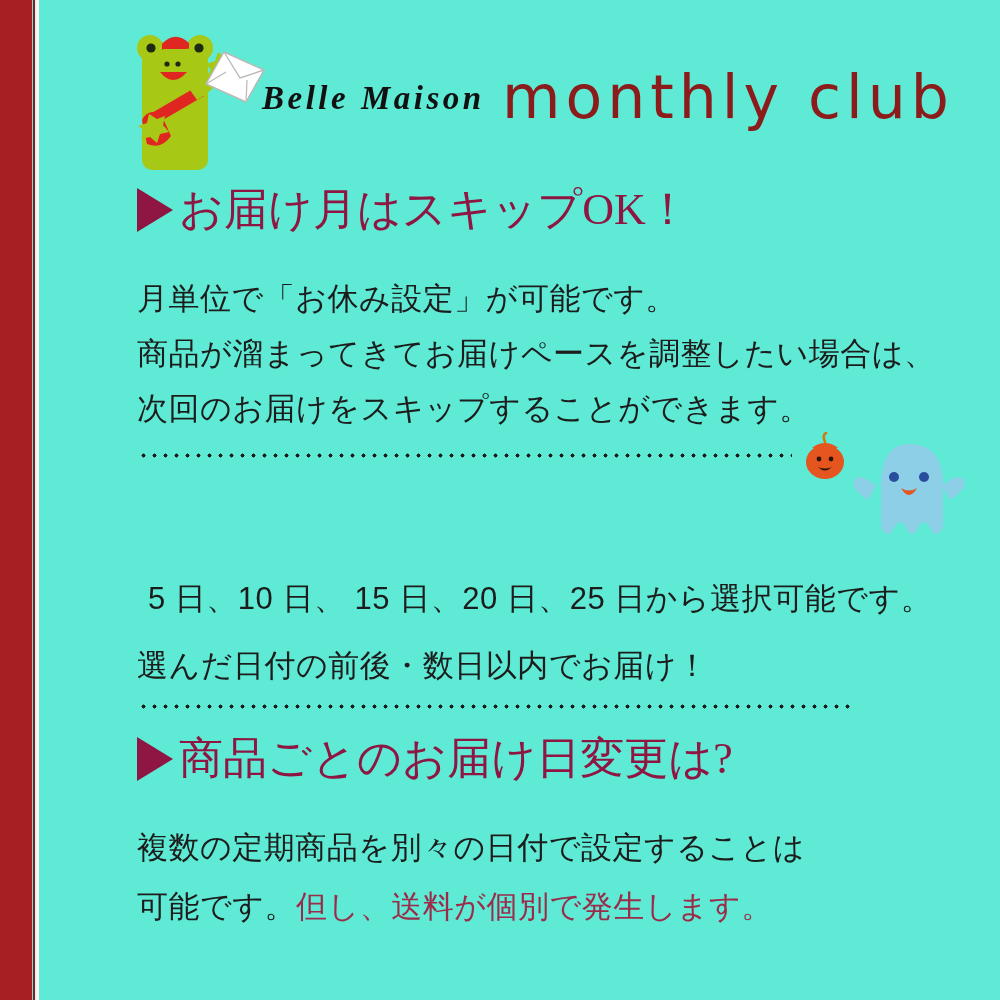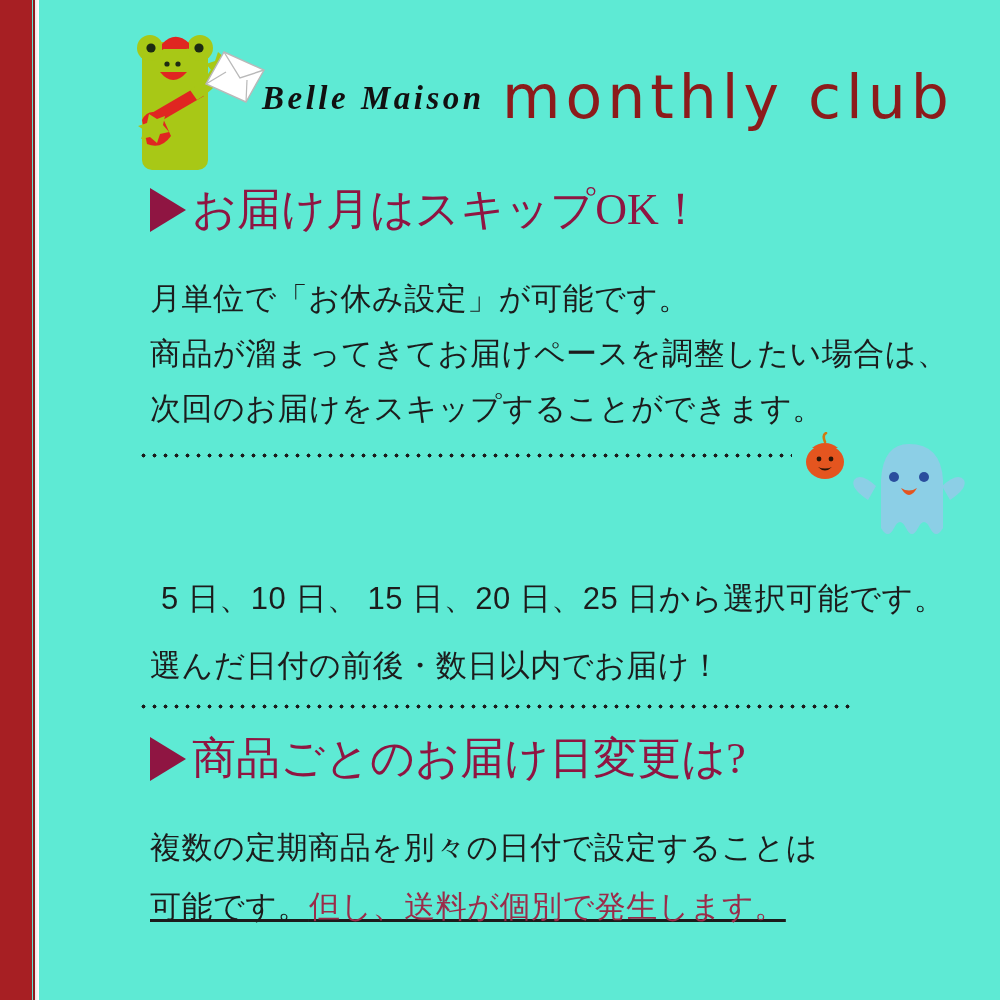--- a/index.html
+++ b/index.html
@@ -82,7 +82,7 @@
   }
 
   
-  .section { position: absolute; left: 150px; }
+  .section { position: absolute; left: 137px; }
 
   .heading {
     font-family: "Liberation Serif", "DejaVu Serif", serif;

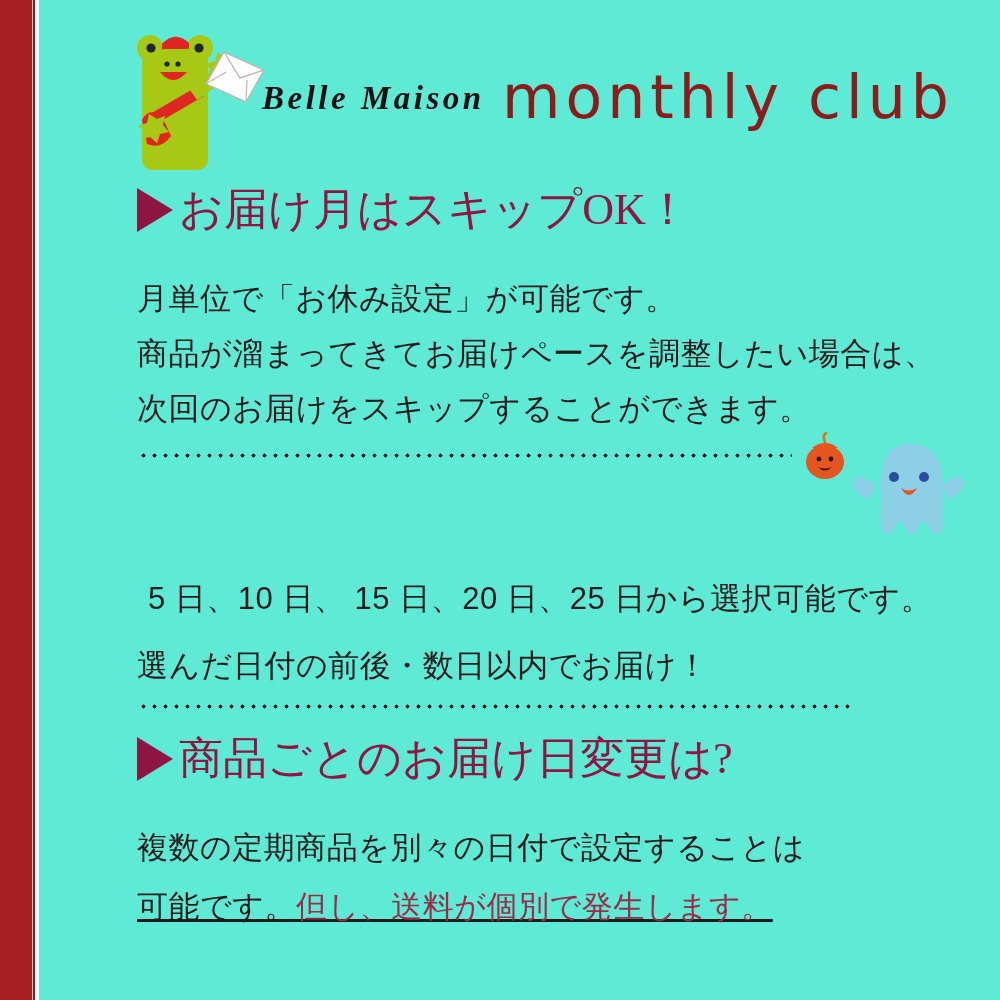--- a/index.html
+++ b/index.html
@@ -239,7 +239,7 @@
       <span class="h-text">商品ごとのお届け日変更は?</span>
     </div>
   </div>
-  <div class="section body-line" style="top:886px;text-decoration:underline;">
+  <div class="section body-line" style="top:886px;">
     <span>可能です。</span><span class="accent">但し、送料が個別で発生します。</span>
   </div>
 

